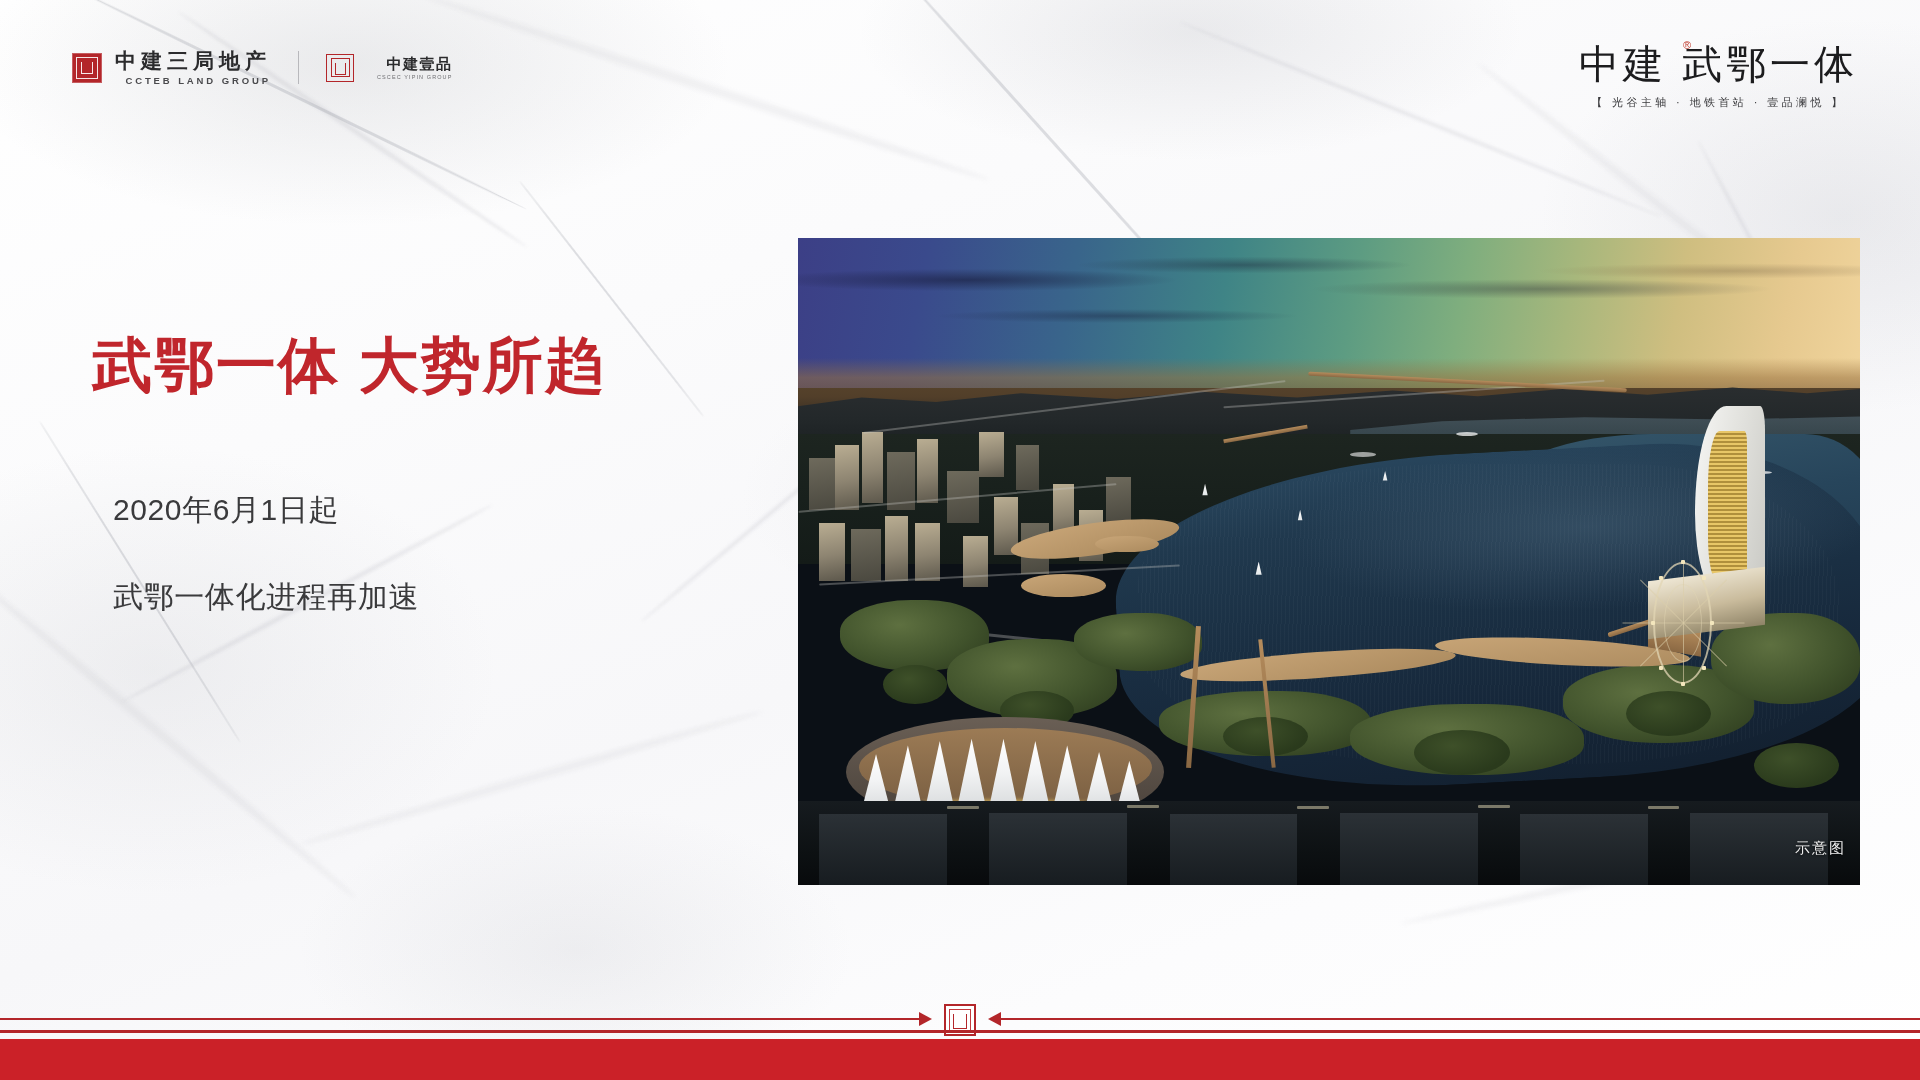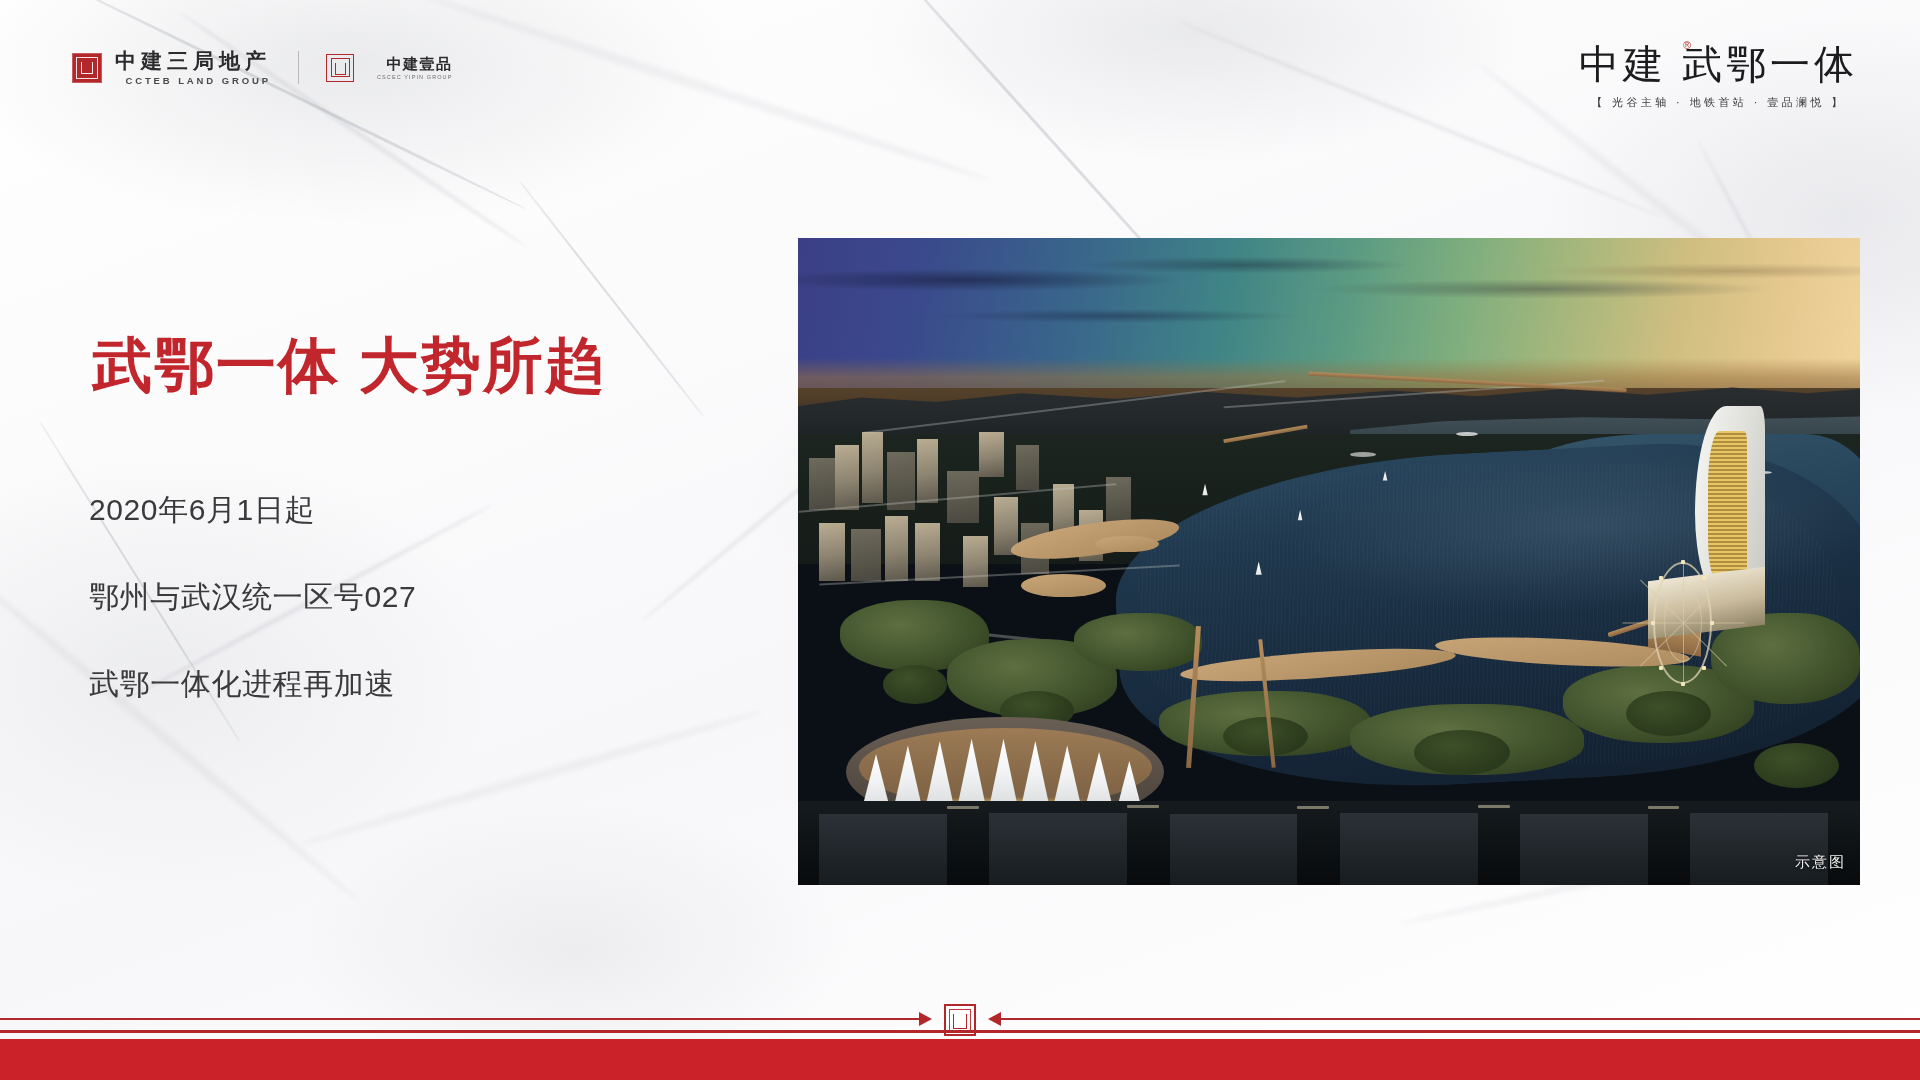--- a/index.html
+++ b/index.html
@@ -81,7 +81,7 @@
     font-size:60px;line-height:1.12;color:#c0262c;font-weight:700;
     letter-spacing:2px;white-space:nowrap;
   }
-  #body-lines{position:absolute;left:89px;top:490px;}
+  #body-lines{position:absolute;left:113px;top:490px;}
   .body-line{
     font-size:30px;color:#3a3a3c;letter-spacing:.6px;
     margin-bottom:46px;white-space:nowrap;font-weight:400;

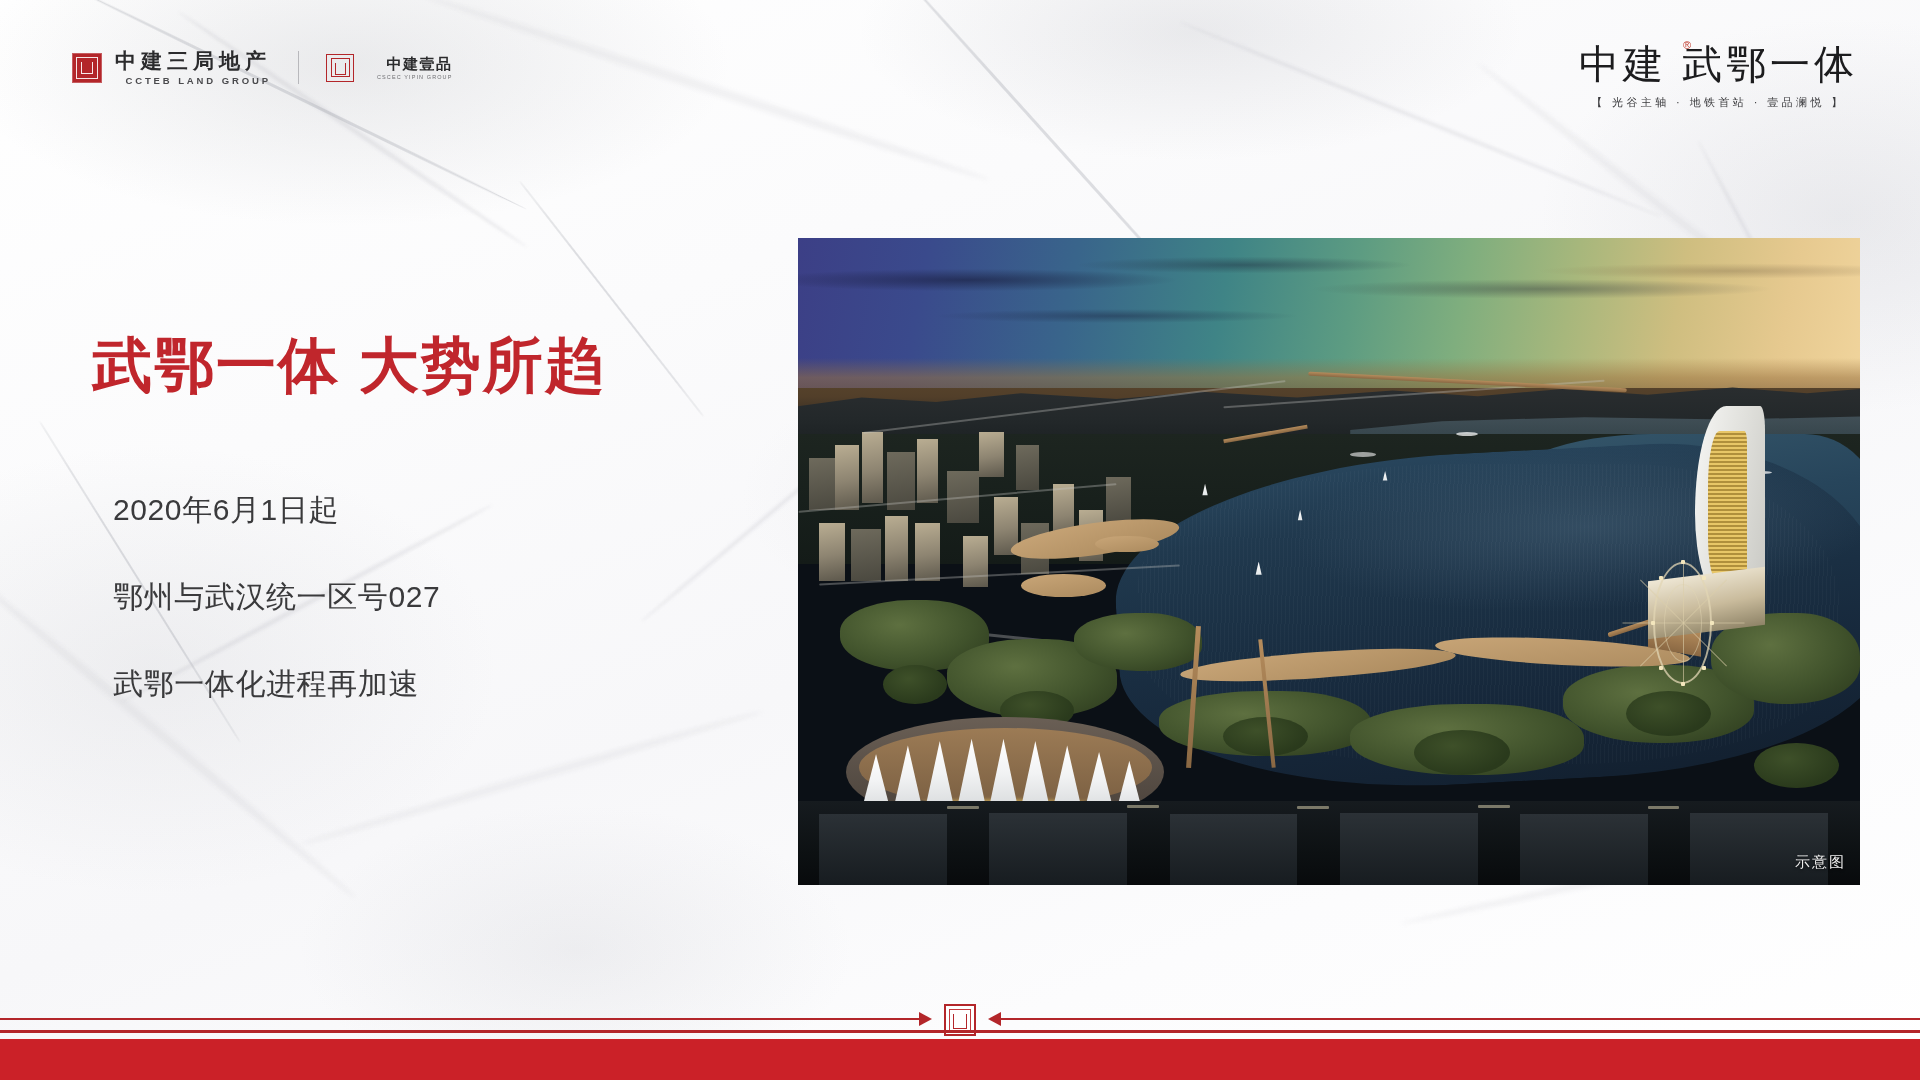--- a/index.html
+++ b/index.html
@@ -274,7 +274,6 @@
 
   <div id="body-lines">
     <div class="body-line">2020年6月1日起</div>
-    <div class="body-line">鄂州与武汉统一区号027</div>
     <div class="body-line">武鄂一体化进程再加速</div>
   </div>
 

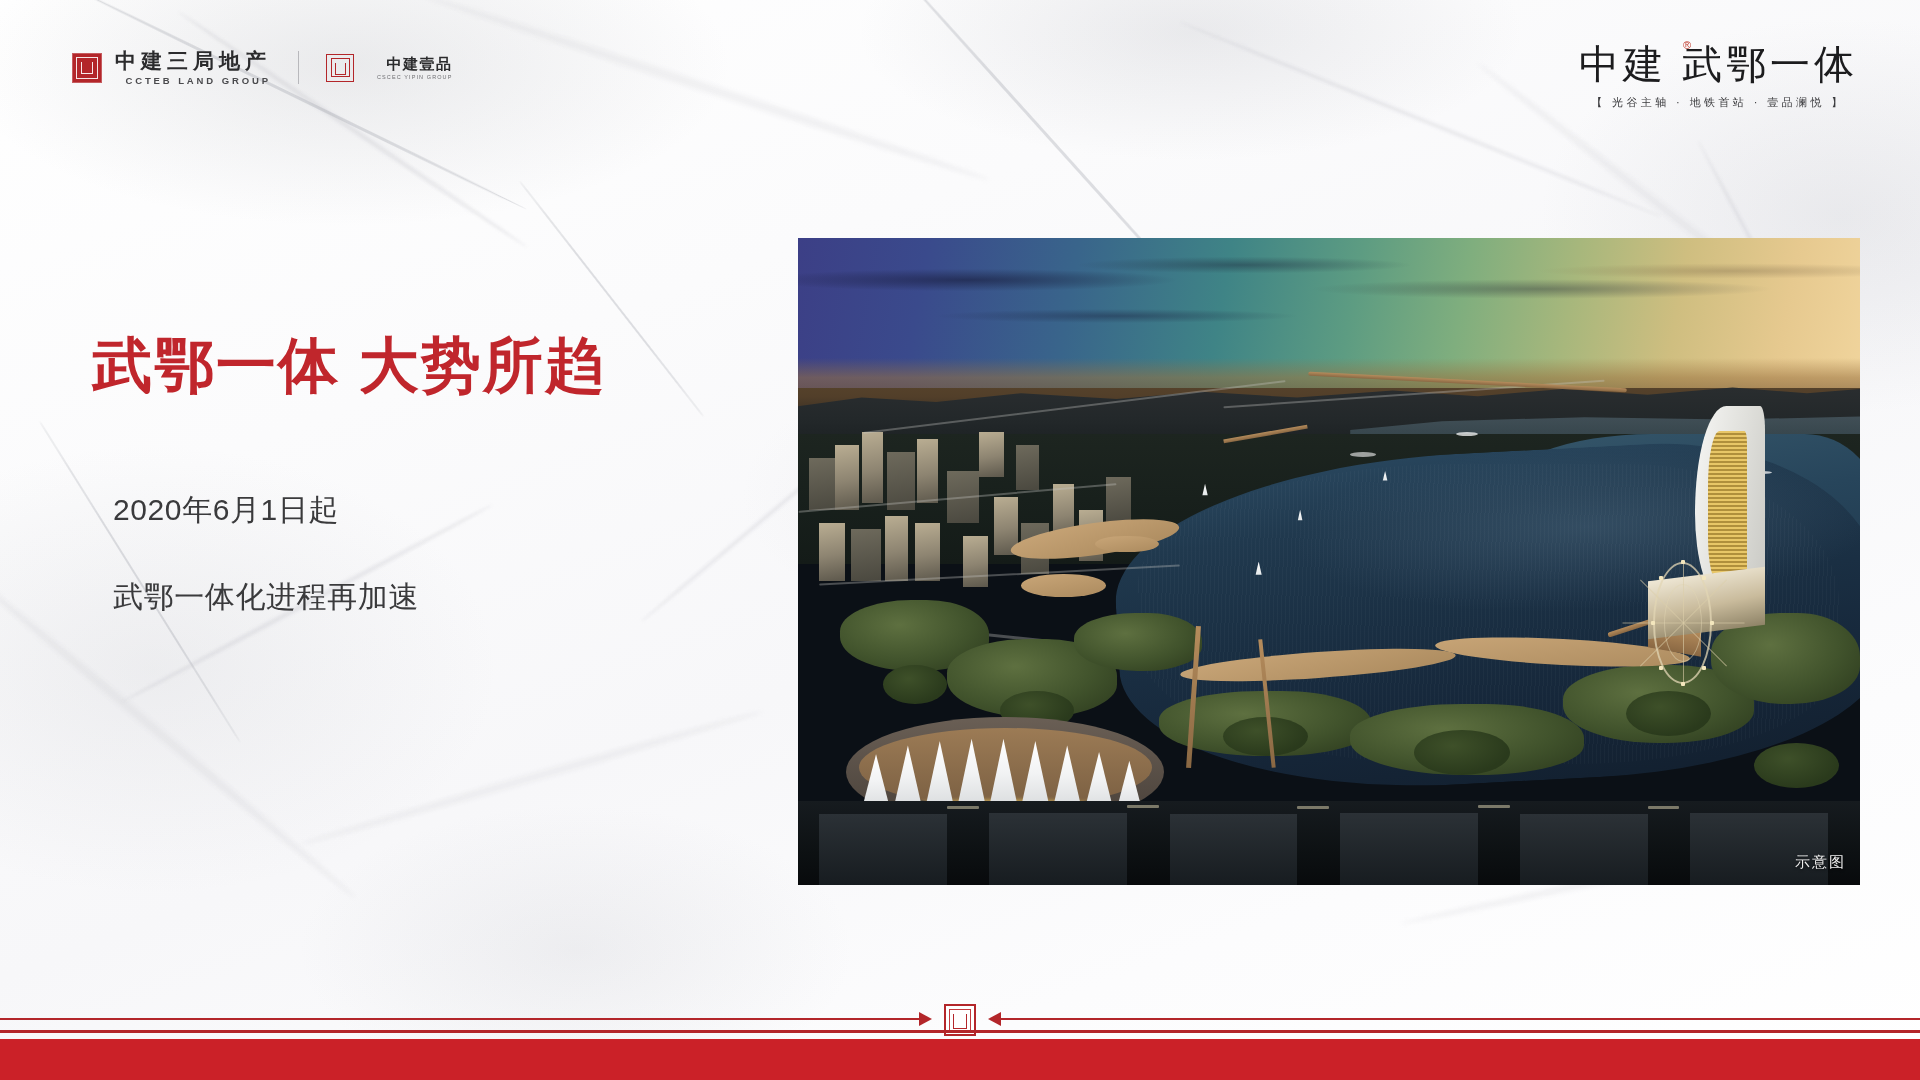--- a/index.html
+++ b/index.html
@@ -205,7 +205,7 @@
   .fg-light{position:absolute;background:rgba(225,215,180,.5);border-radius:1px;}
 
   #photo-caption{
-    position:absolute;right:14px;bottom:13px;color:#f0f0f0;font-size:15px;
+    position:absolute;right:14px;bottom:27px;color:#f0f0f0;font-size:15px;
     letter-spacing:2px;text-shadow:0 1px 3px rgba(0,0,0,.8);
   }
 

